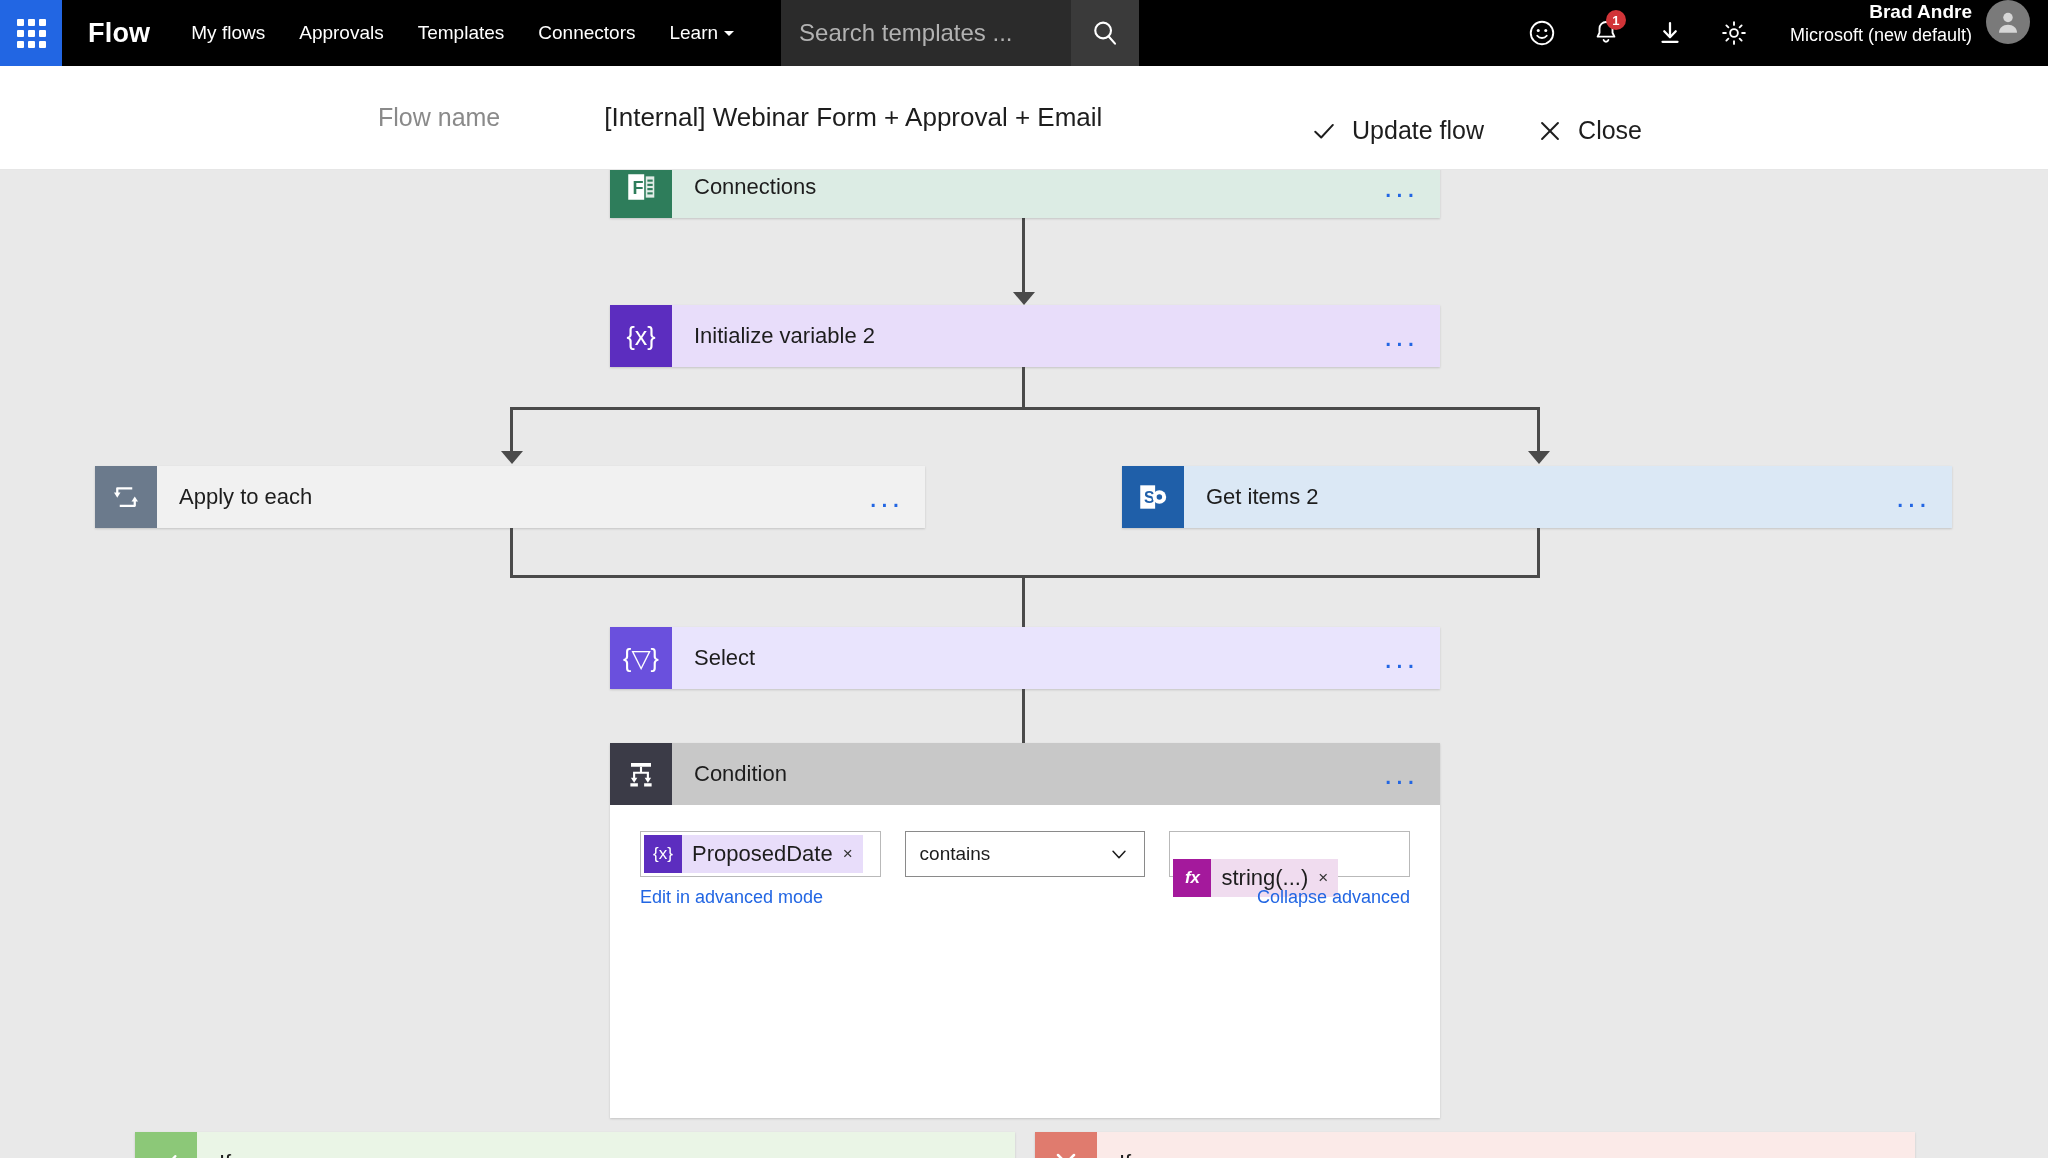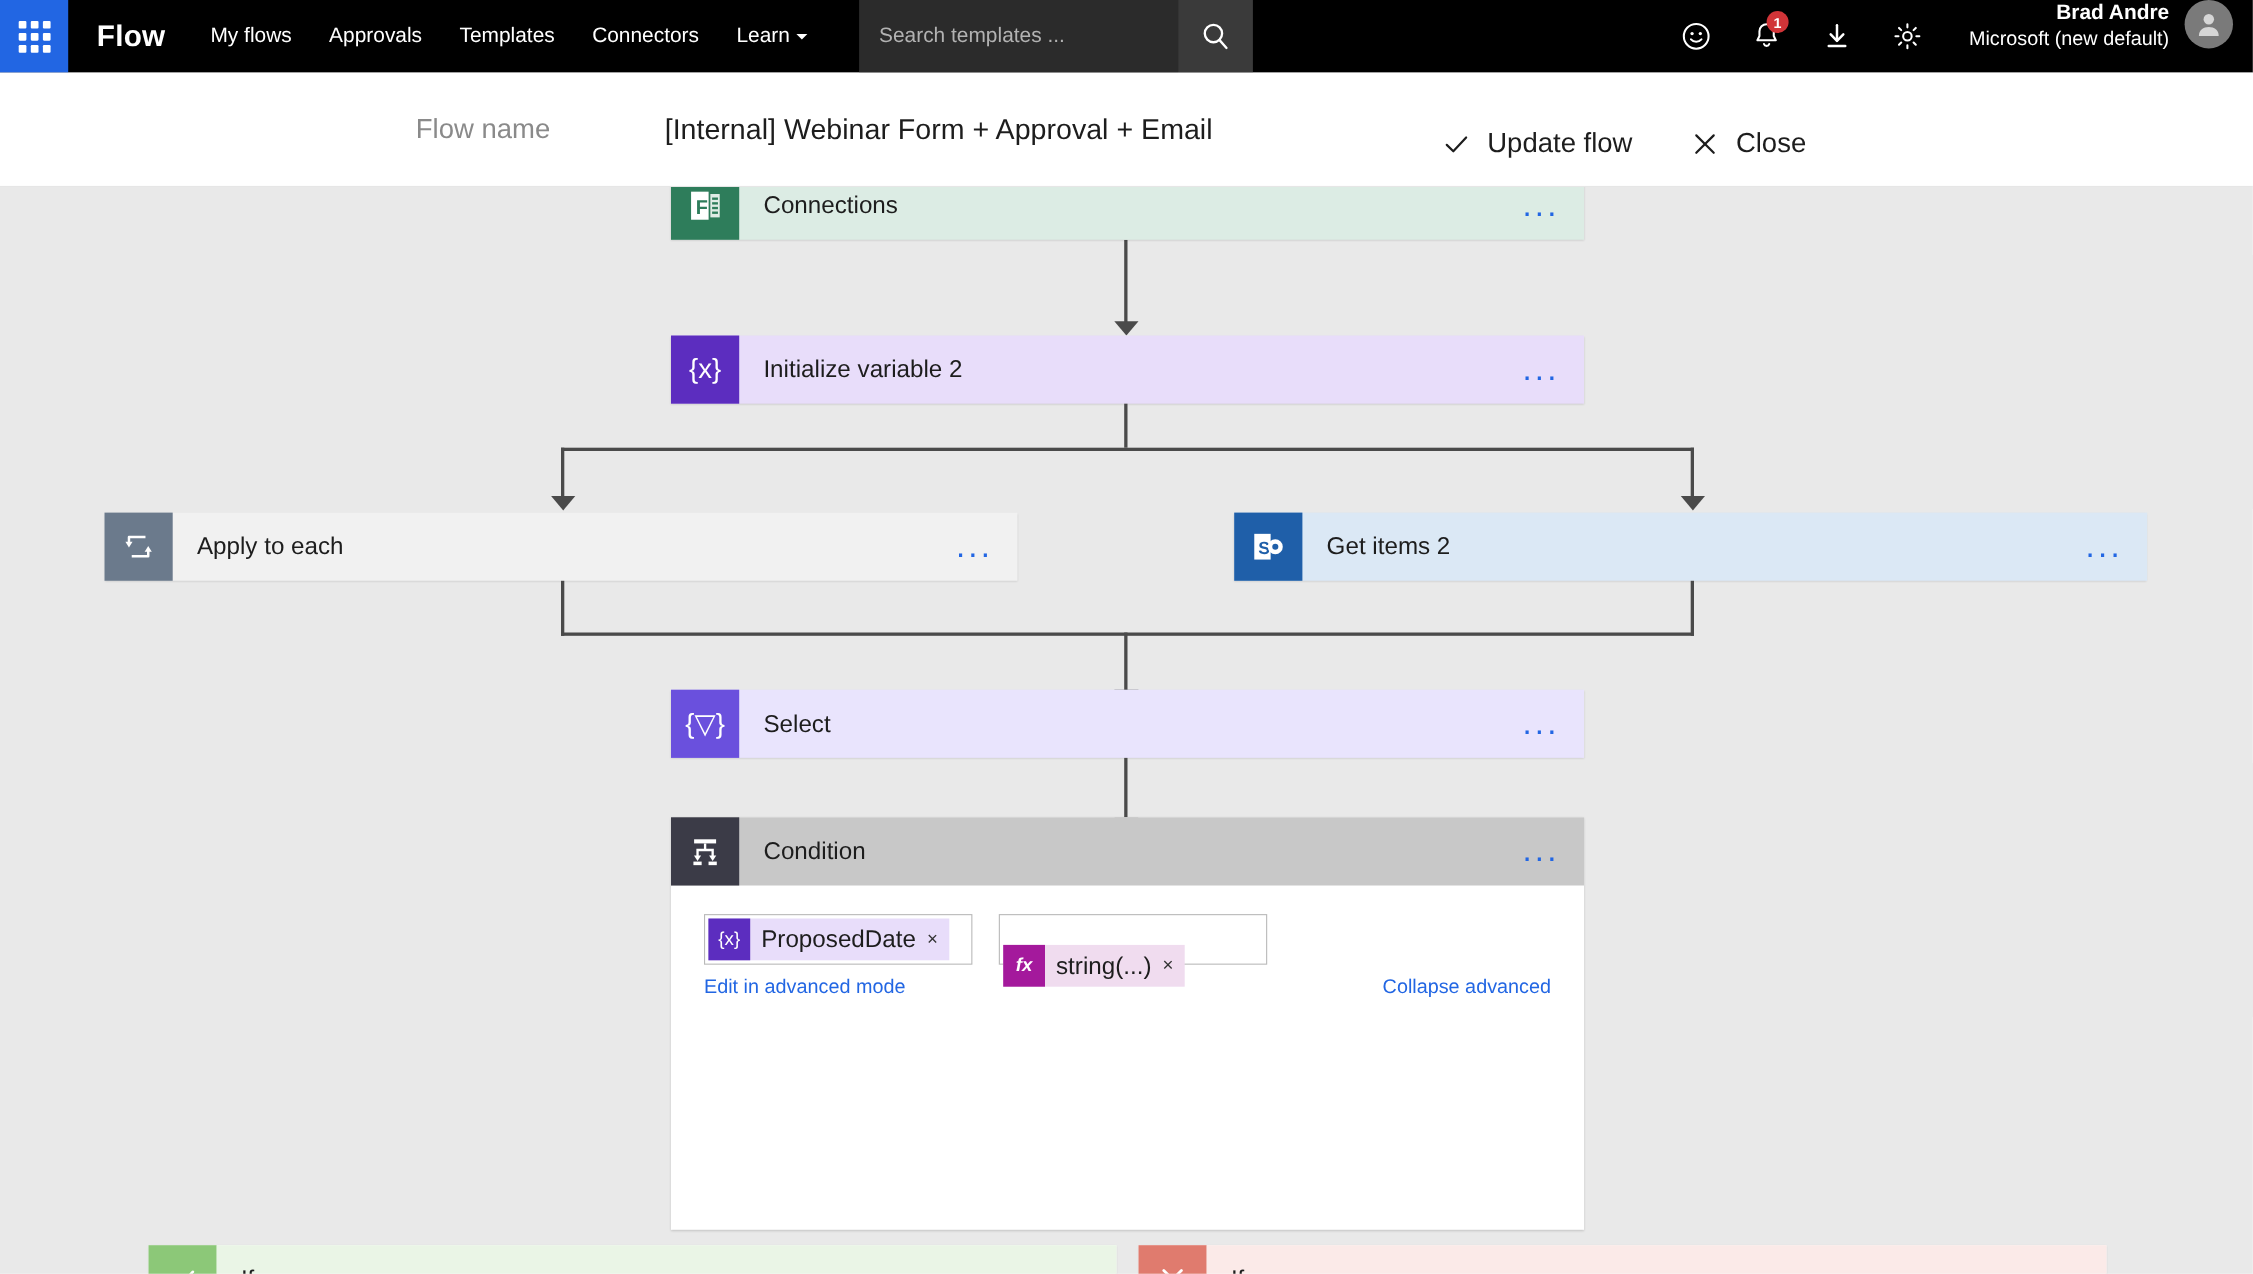--- a/index.html
+++ b/index.html
@@ -47,7 +47,7 @@
   }
   .searchbox {
     width: 290px; height: 66px; background: #2b2b2b; border: none;
-    color: #f0abfc; font-size: 19px; padding: 0 18px;
+    color: #f0abfc; font-size: 24px; padding: 0 18px;
     font-family: "Liberation Sans", sans-serif; outline: none;
   }
   .searchbox::placeholder { color: #b2b2b2; }

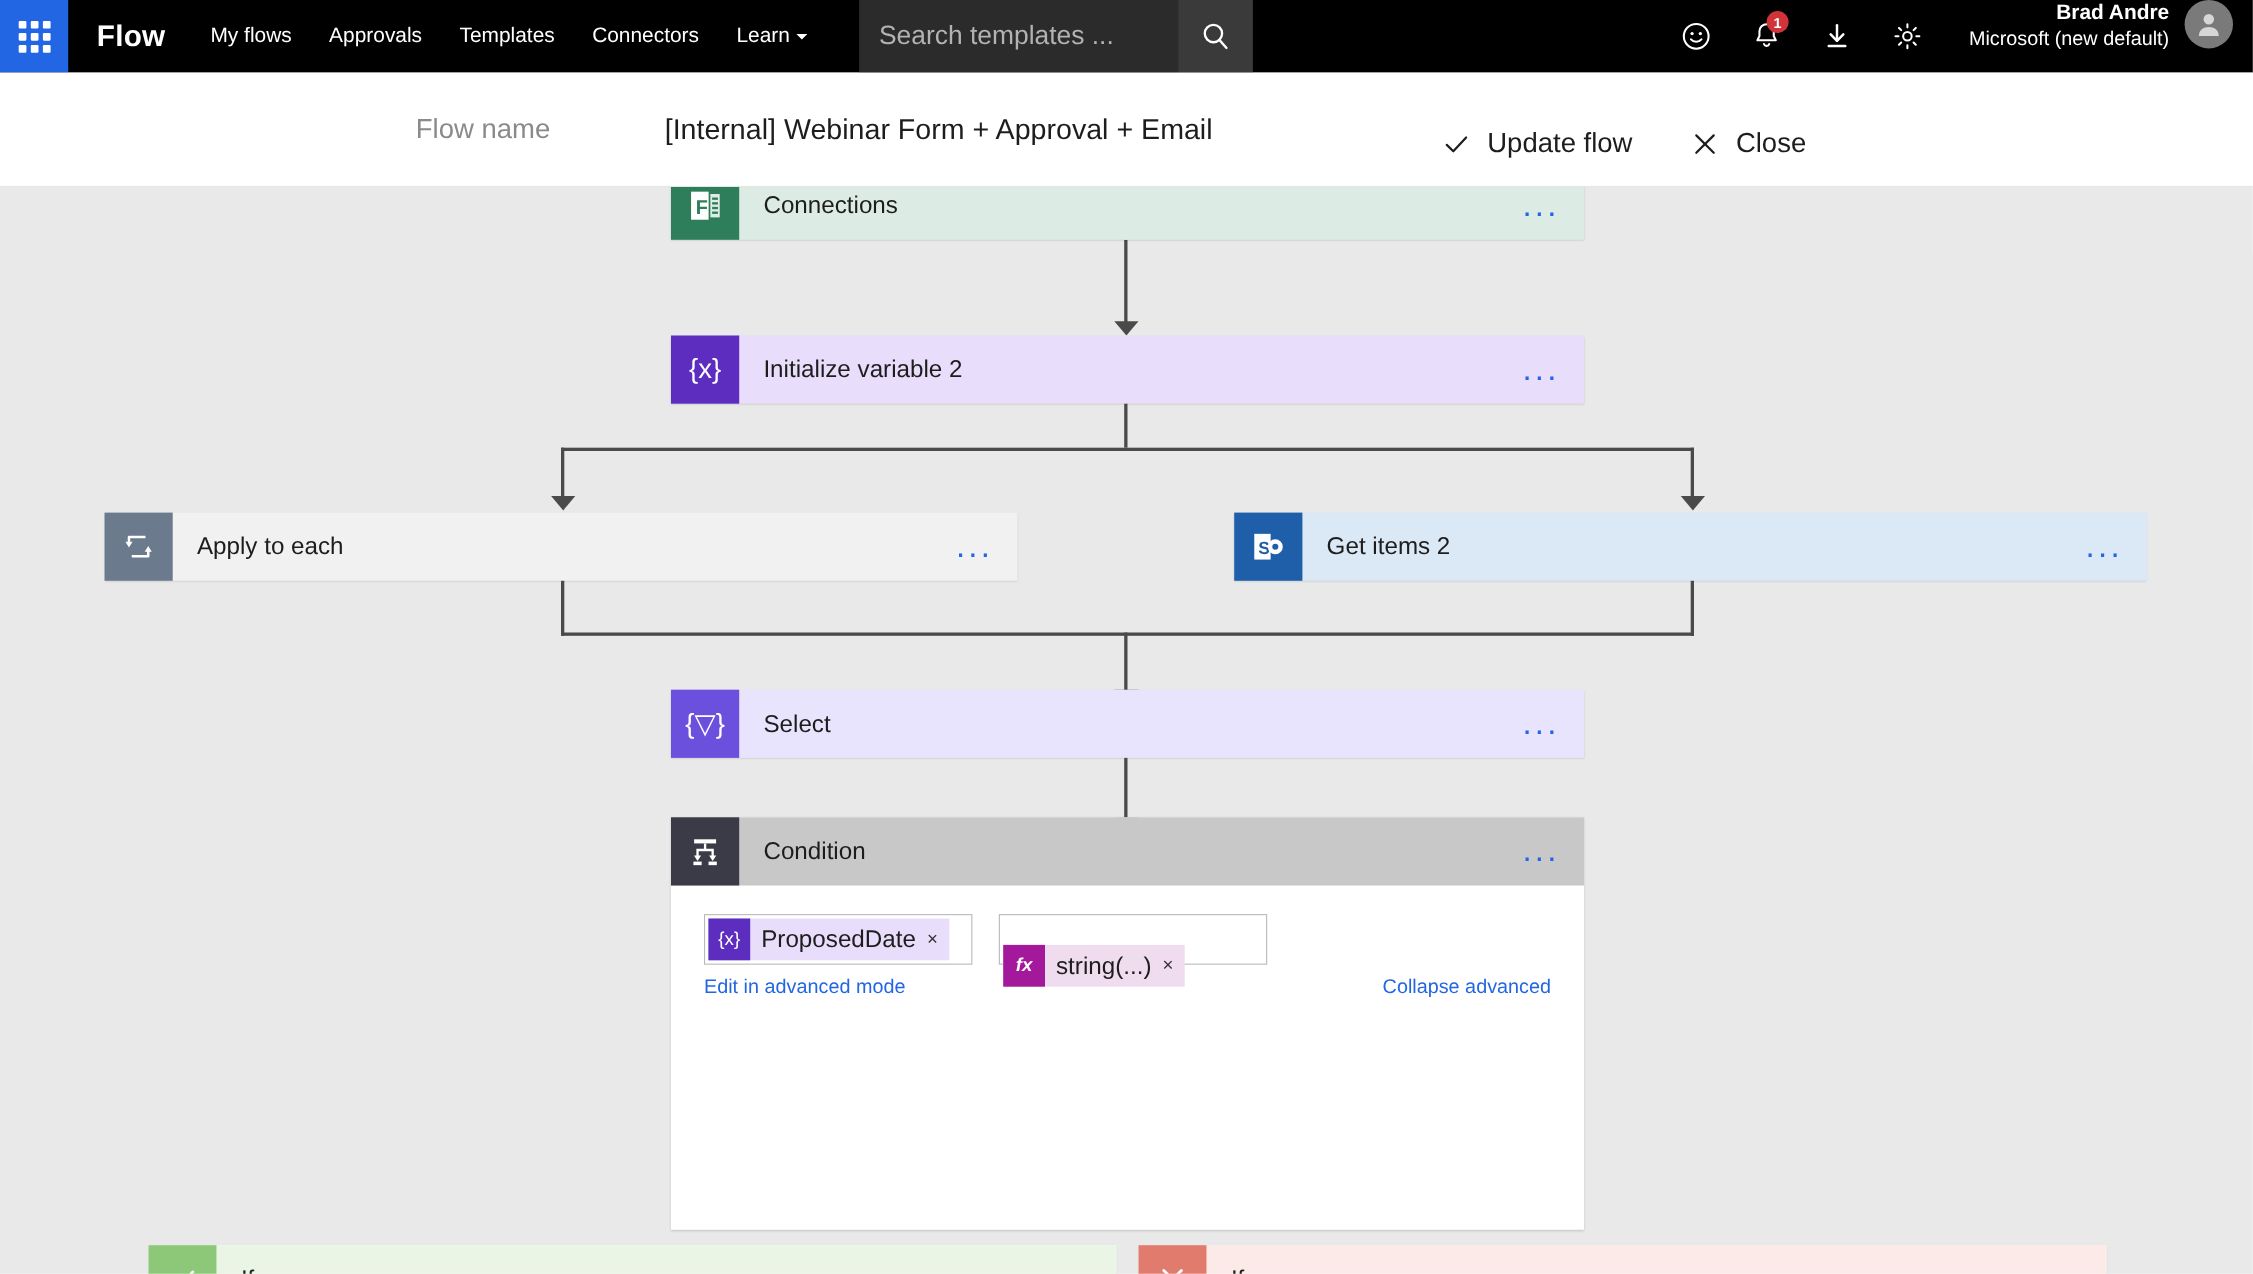--- a/index.html
+++ b/index.html
@@ -404,6 +404,12 @@
         </div>
       </div>
 
+      <div class="cond-select">
+        <span class="cond-select-text">contains</span>
+        <svg width="22" height="22" viewBox="0 0 24 24" style="margin-left:auto;">
+          <polyline points="5.5,9 12,16 18.5,9" fill="none" stroke="#1d1d1d" stroke-width="1.7" stroke-linecap="round" stroke-linejoin="round"></polyline>
+        </svg>
+      </div>
 
       <div class="token-field">
         <div class="token" style="background:#f0dcef;margin-top:48px;">

